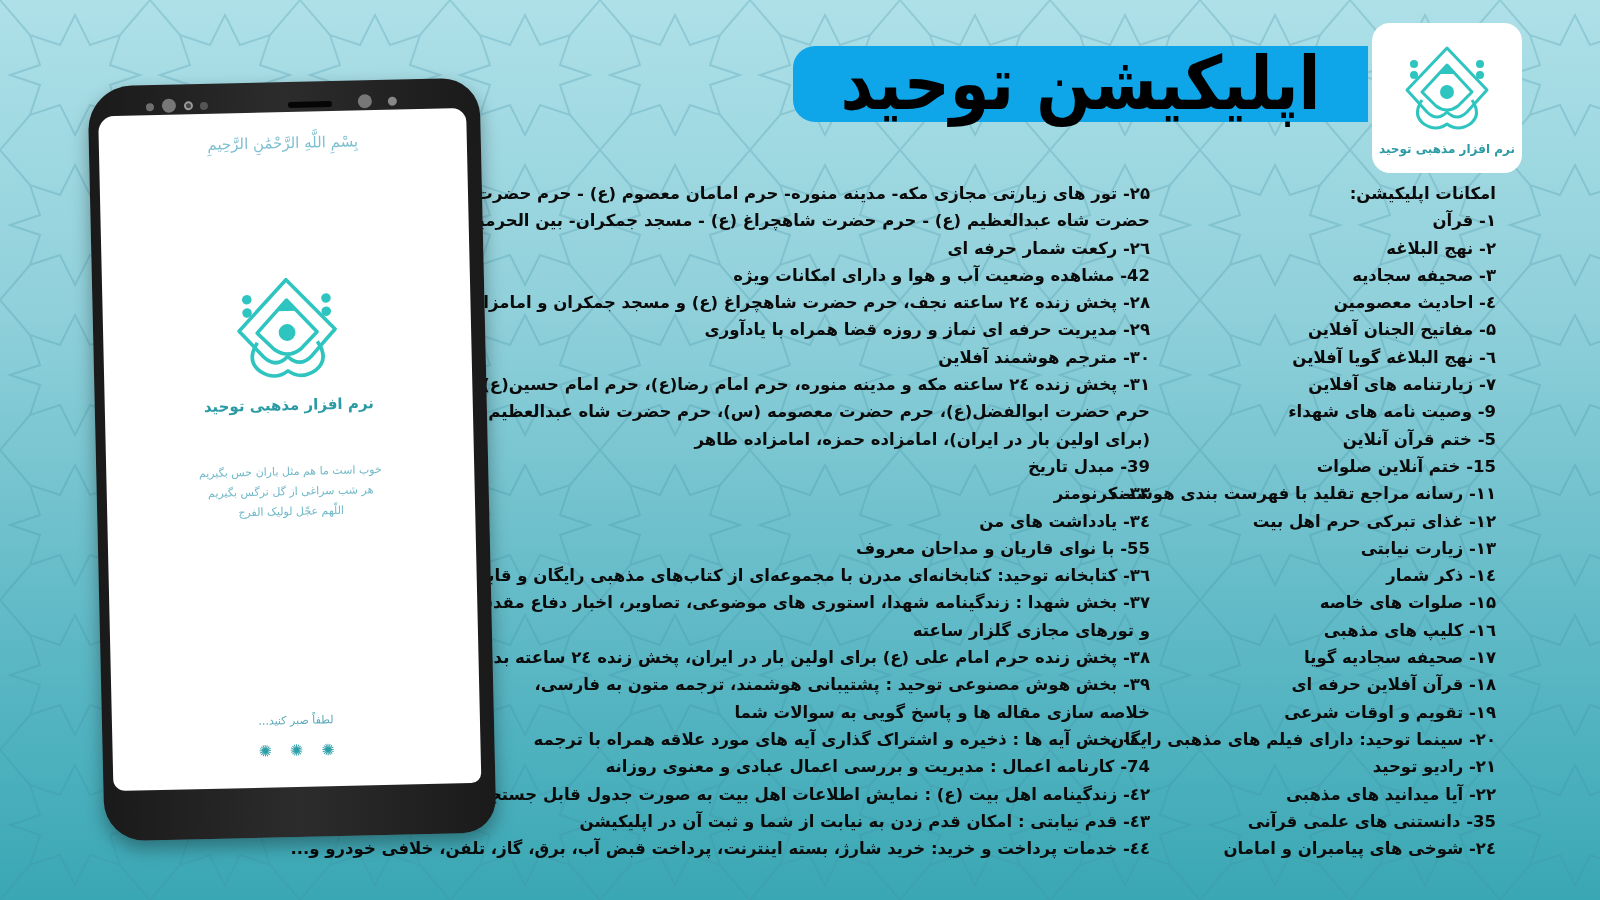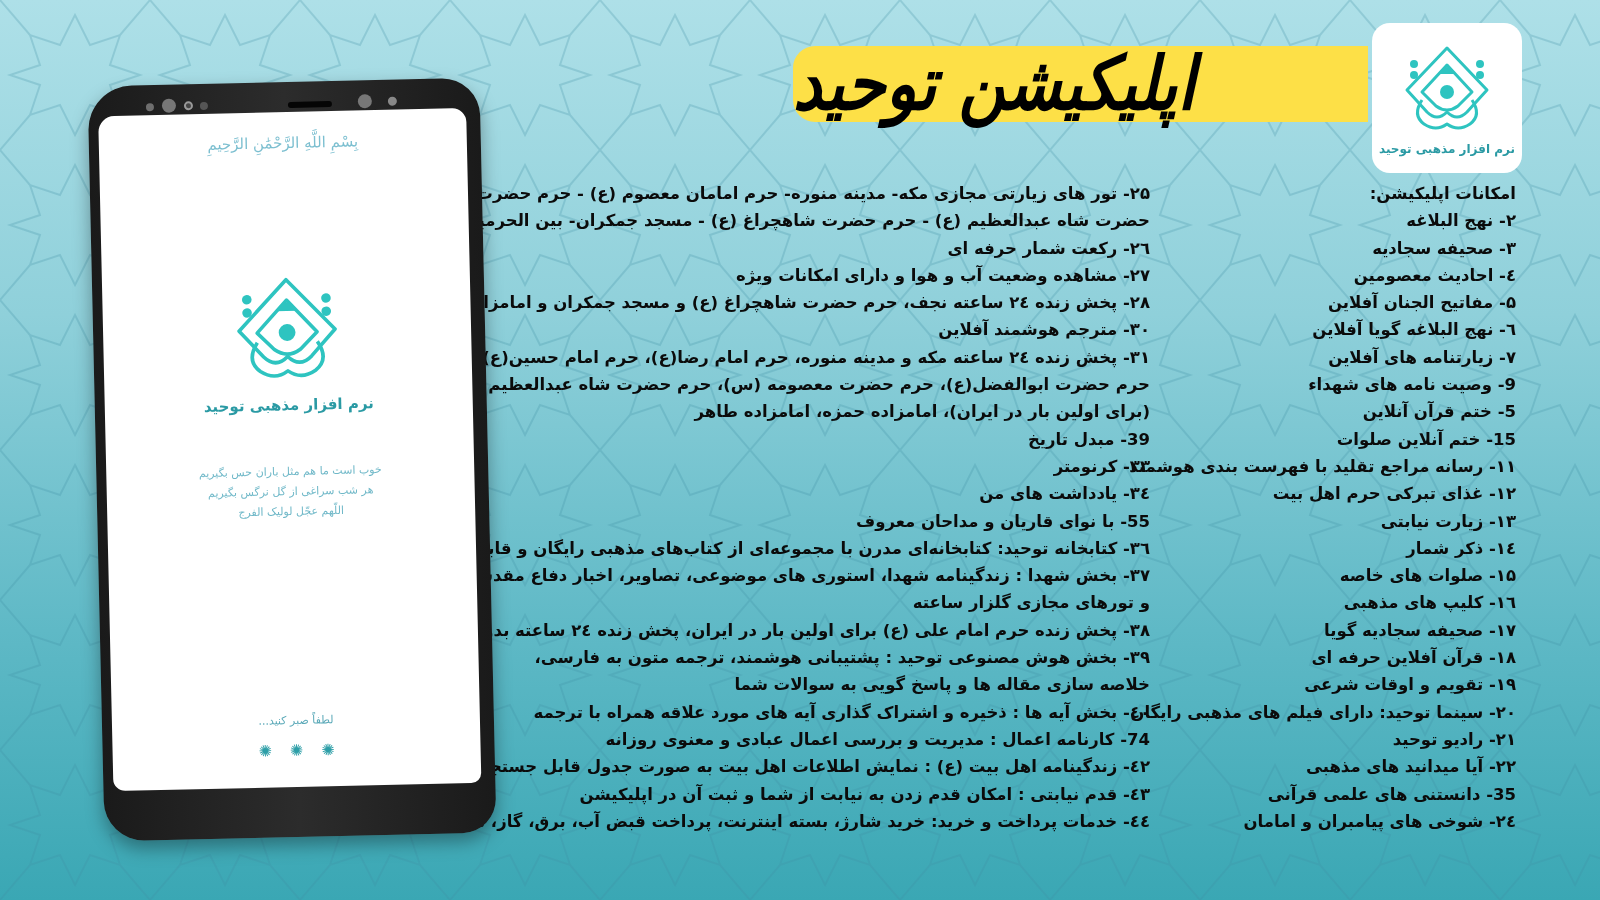--- a/index.html
+++ b/index.html
@@ -12,8 +12,8 @@
   
   .title-pill {
     position:absolute; left:793px; top:46px; width:575px; height:76px;
-    background:#fde047; border-radius:22px 0 0 22px;
-    display:flex; align-items:center; font-style:italic;
+    background:#0ea5e9; border-radius:22px 0 0 22px;
+    display:flex; align-items:center; justify-content:center;
   }
   .title-text {
     font-family:"DejaVu Sans", sans-serif; font-weight:900; font-size:64px;

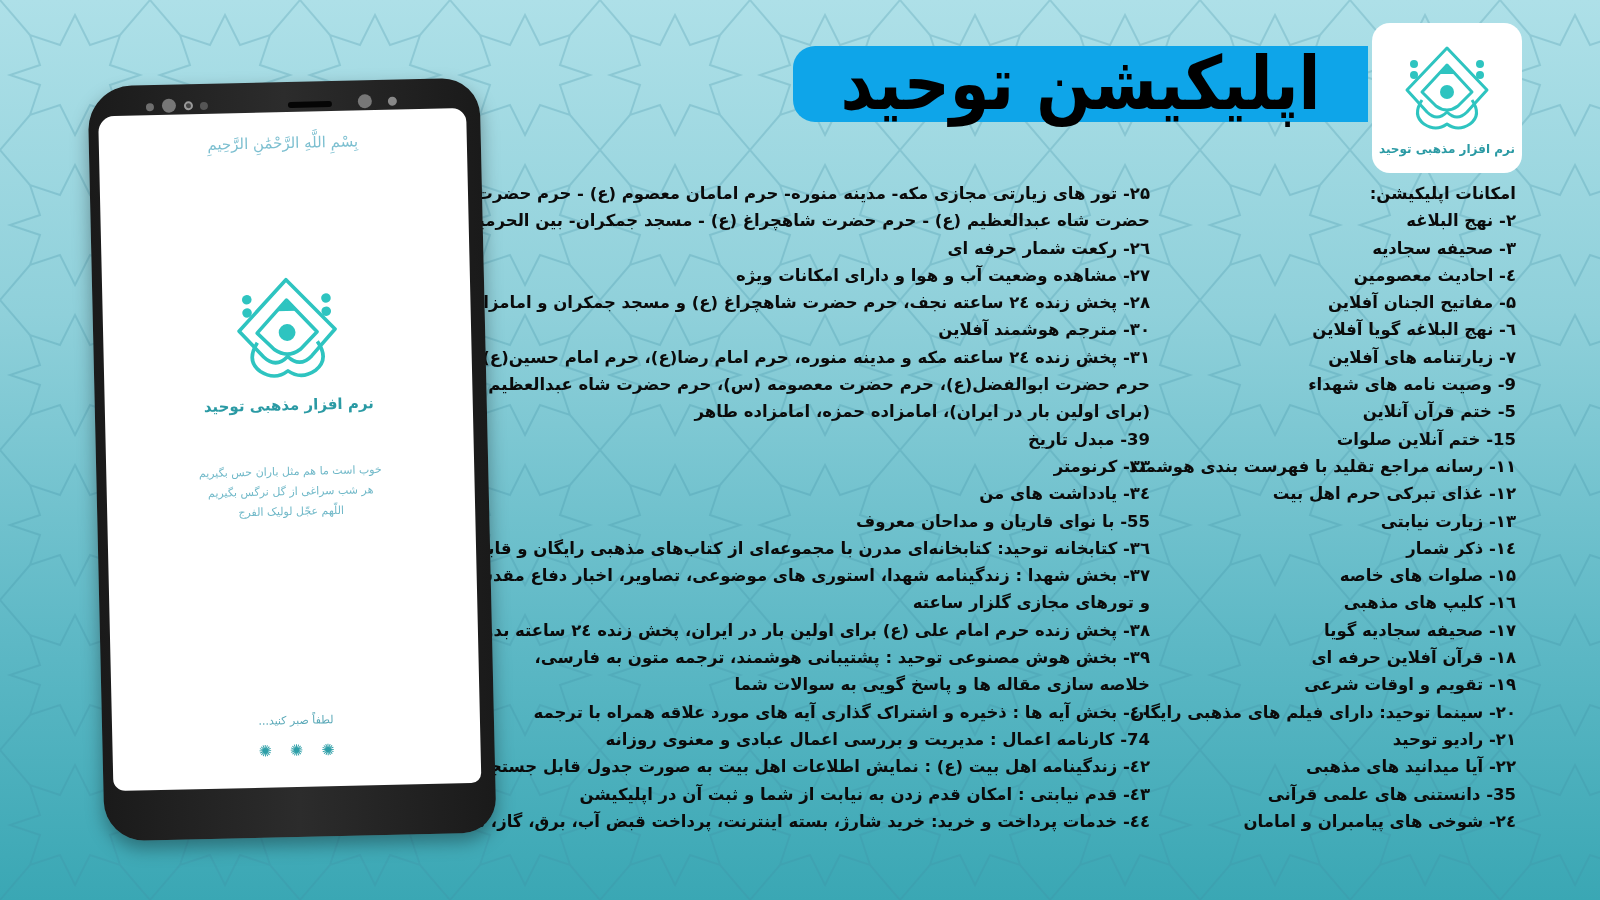--- a/index.html
+++ b/index.html
@@ -32,7 +32,7 @@
     font-weight:bold; font-size:16.5px; line-height:27.3px; margin:0; padding:0; list-style:none;
   }
   .col li { white-space:nowrap; }
-  .col-right { right:84px; top:180px; }
+  .col-right { right:104px; top:180px; }
   .col-mid { right:450px; top:180px; }
   
   .phone {

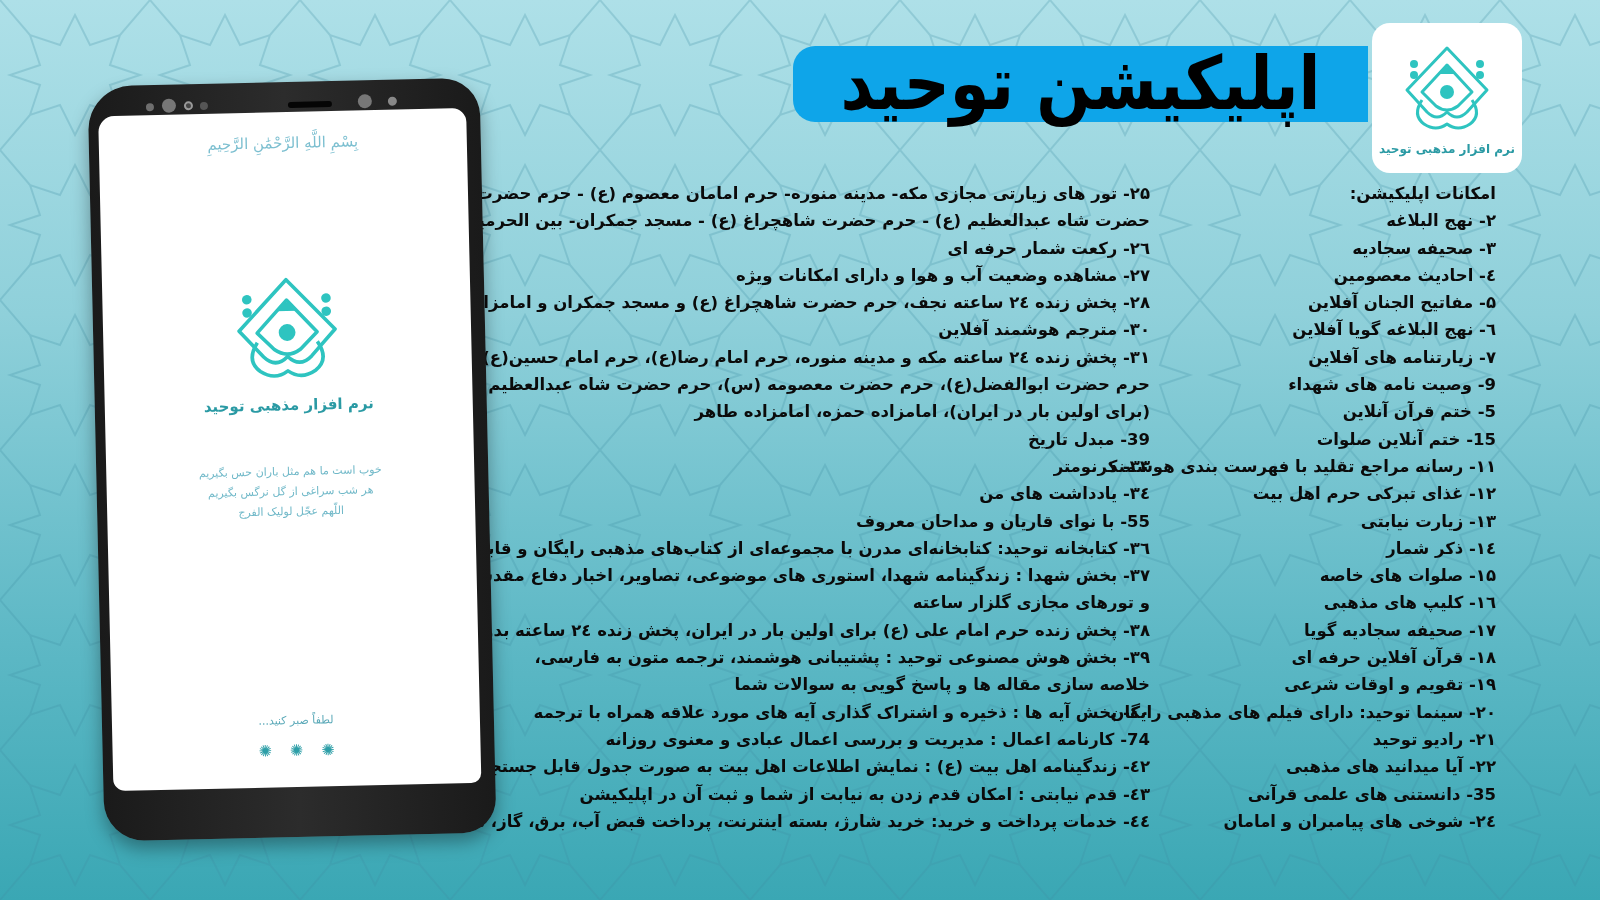--- a/index.html
+++ b/index.html
@@ -95,6 +95,7 @@
 
 <ul class="col col-right">
   <li>امکانات اپلیکیشن:</li>
+  <li>۱- قرآن</li>
   <li>۲- نهج البلاغه</li>
   <li>۳- صحیفه سجادیه</li>
   <li>٤- احادیث معصومین</li>

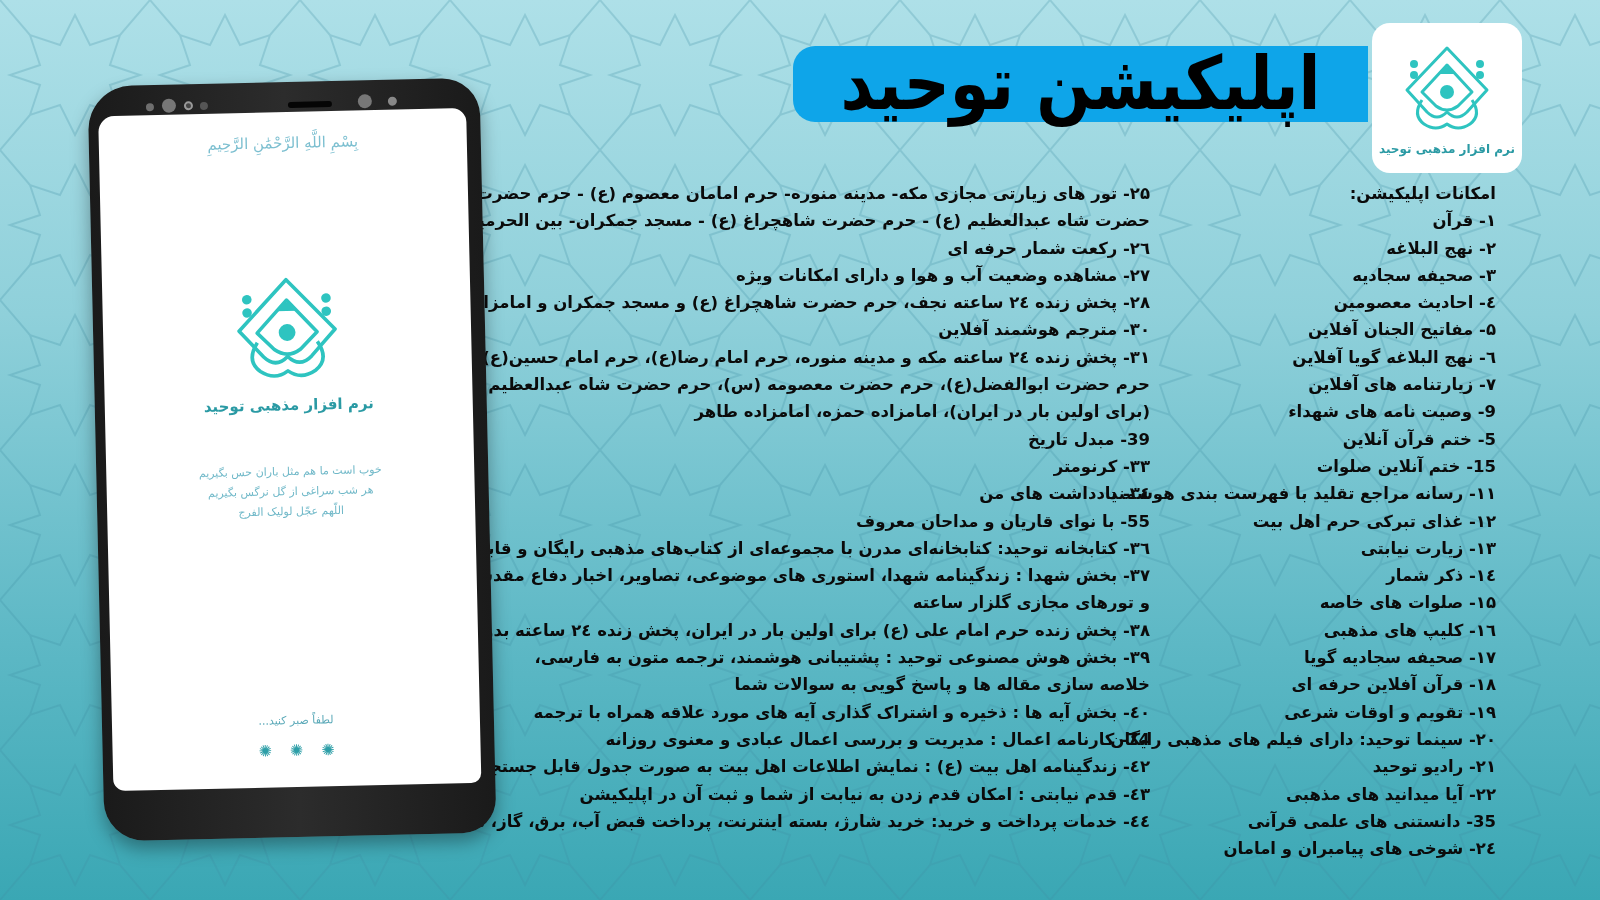--- a/index.html
+++ b/index.html
@@ -125,7 +125,7 @@
   <li>۲۵- تور های زیارتی مجازی مکه- مدینه منوره- حرم امامان معصوم (ع) - حرم حضرت معصومه (س)- حرم</li>
   <li>حضرت شاه عبدالعظیم (ع) - حرم حضرت شاهچراغ (ع) - مسجد جمکران- بین الحرمین- مسجد کوفه</li>
   <li>۲٦- رکعت شمار حرفه ای</li>
-  <li>۲۷- مشاهده وضعیت آب و هوا و دارای امکانات ویژه</li>
+  <li>42- مشاهده وضعیت آب و هوا و دارای امکانات ویژه</li>
   <li>۲۸- پخش زنده ۲٤ ساعته نجف، حرم حضرت شاهچراغ (ع) و مسجد جمکران و امامزاده زینبیه اصفهان</li>
   <li>۳۰- مترجم هوشمند آفلاین</li>
   <li>۳۱- پخش زنده ۲٤ ساعته مکه و مدینه منوره، حرم امام رضا(ع)، حرم امام حسین(ع)، حرمین کاظمین(ع)،</li>

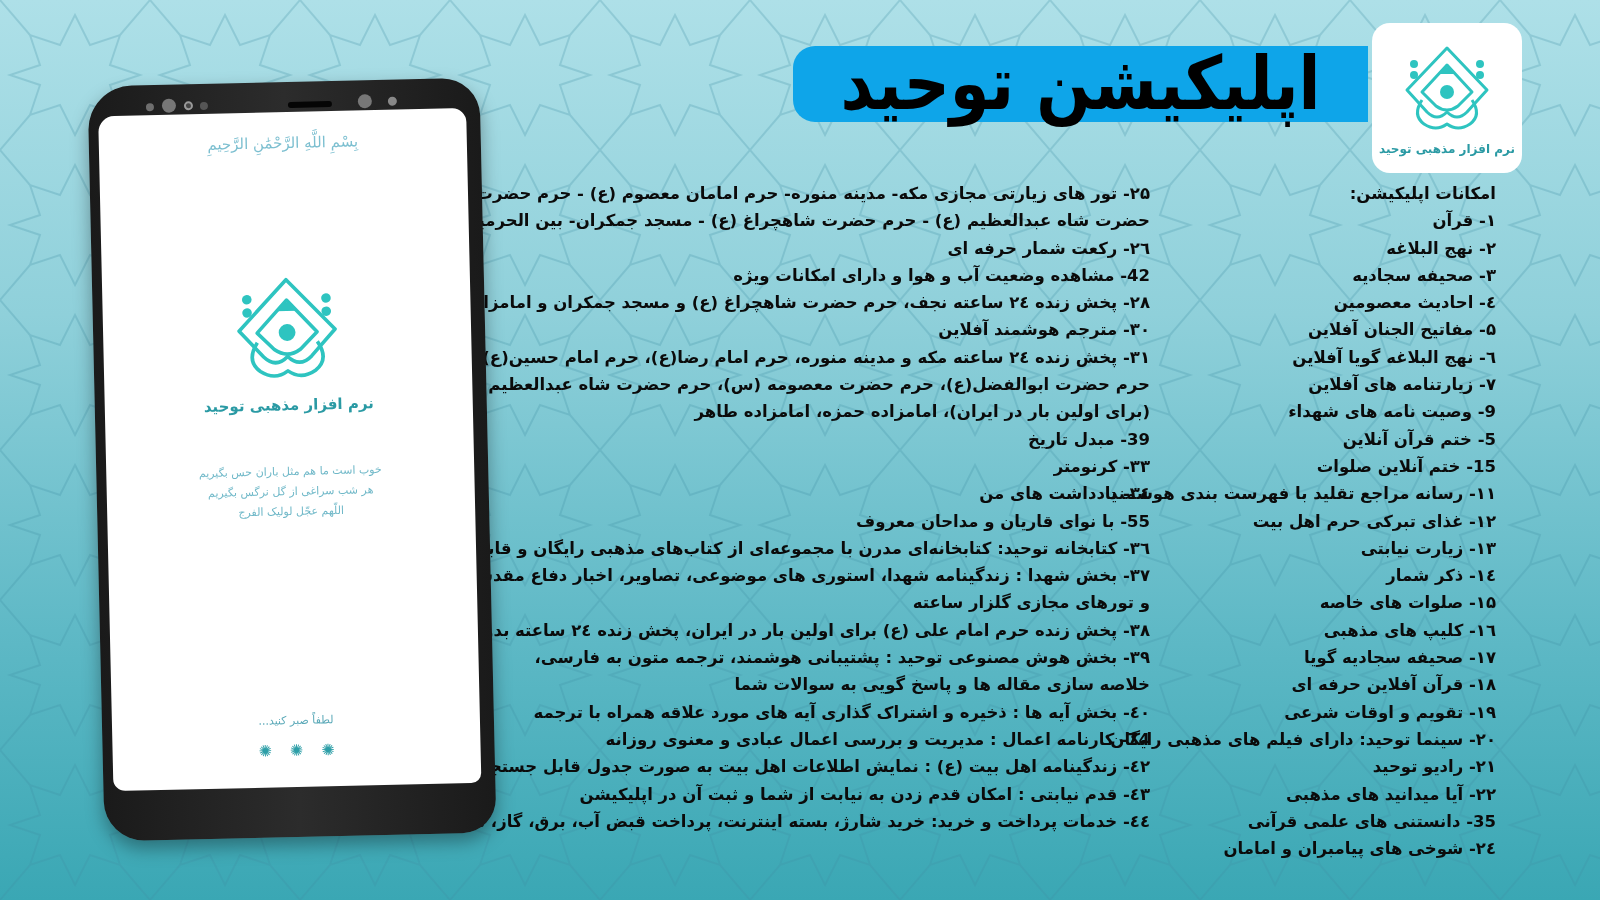--- a/index.html
+++ b/index.html
@@ -127,6 +127,7 @@
   <li>۲٦- رکعت شمار حرفه ای</li>
   <li>42- مشاهده وضعیت آب و هوا و دارای امکانات ویژه</li>
   <li>۲۸- پخش زنده ۲٤ ساعته نجف، حرم حضرت شاهچراغ (ع) و مسجد جمکران و امامزاده زینبیه اصفهان</li>
+  <li>۲۹- مدیریت حرفه ای نماز و روزه قضا همراه با یادآوری</li>
   <li>۳۰- مترجم هوشمند آفلاین</li>
   <li>۳۱- پخش زنده ۲٤ ساعته مکه و مدینه منوره، حرم امام رضا(ع)، حرم امام حسین(ع)، حرمین کاظمین(ع)،</li>
   <li>حرم حضرت ابوالفضل(ع)، حرم حضرت معصومه (س)، حرم حضرت شاه عبدالعظیم (ع)، مسجد کوفه</li>

